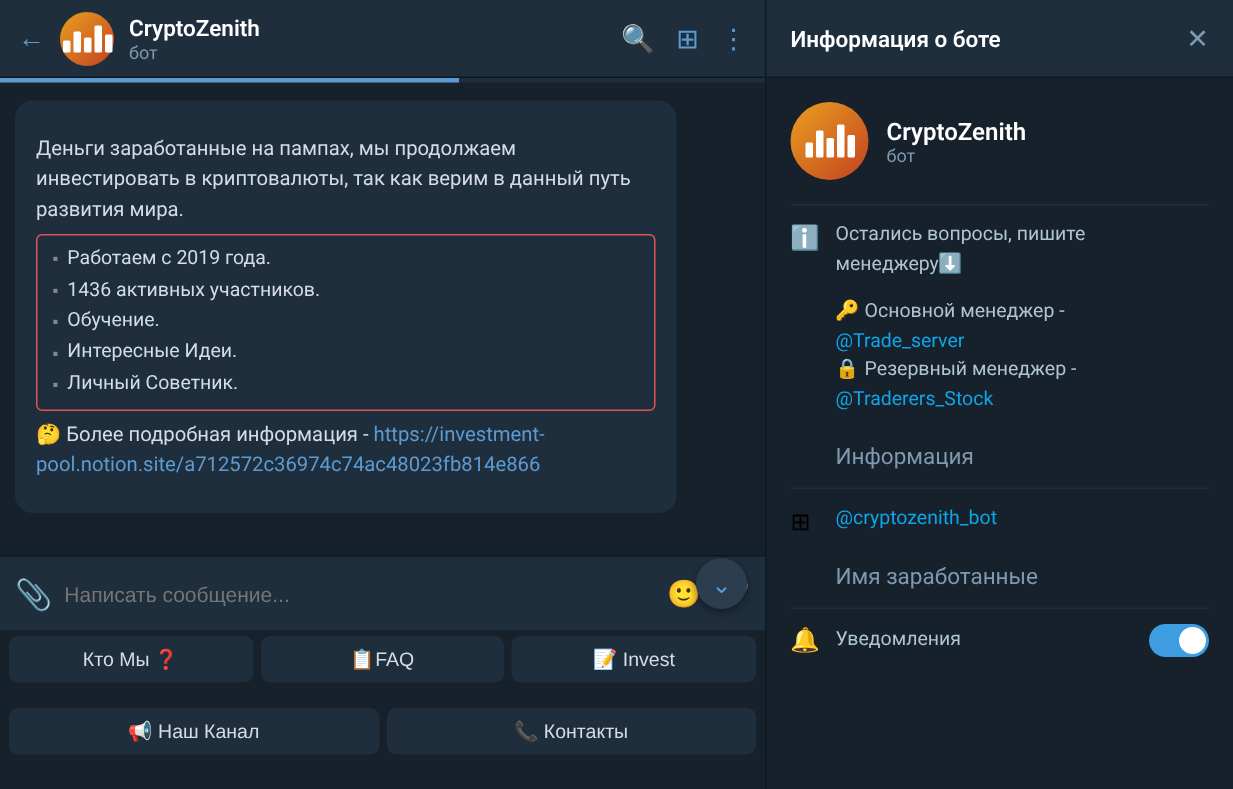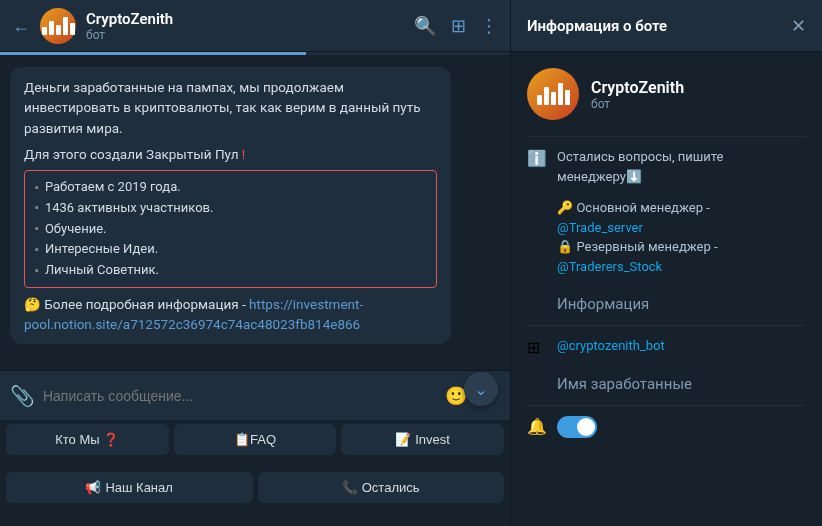--- a/index.html
+++ b/index.html
@@ -92,7 +92,7 @@
     .message-bubble {
       background: #1f2e3d;
       border-radius: 12px;
-      padding: 10px 14px;
+      padding: 22px 14px;
       max-width: 90%;
       color: #d4dde6;
       font-size: 13.5px;

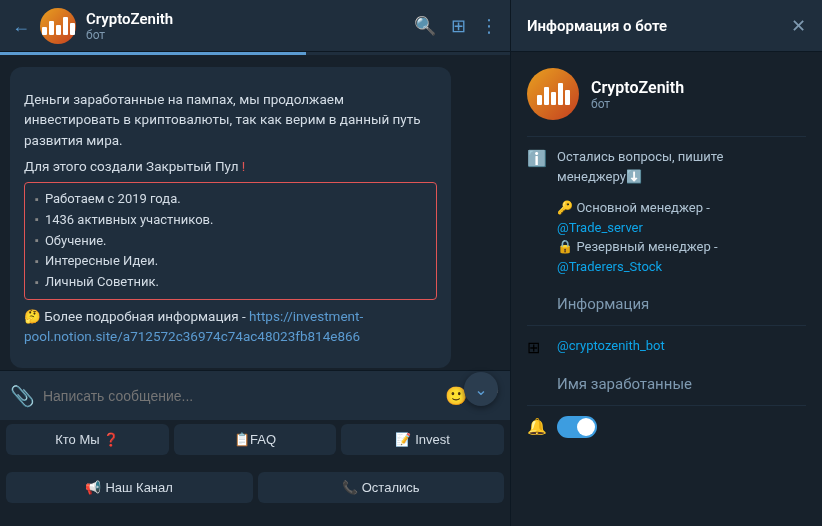--- a/index.html
+++ b/index.html
@@ -364,10 +364,6 @@
 
     <div class="message-bubble">
       <p>Деньги заработанные на пампах, мы продолжаем инвестировать в криптовалюты, так как верим в данный путь развития мира.</p>
-      <p>
-        <span>Для этого создали Закрытый Пул</span>
-        <span style="color:#e05555"> !</span>
-      </p>
       <div class="highlight-box">
         <div class="item">
           <span class="bullet-sq">▪</span>

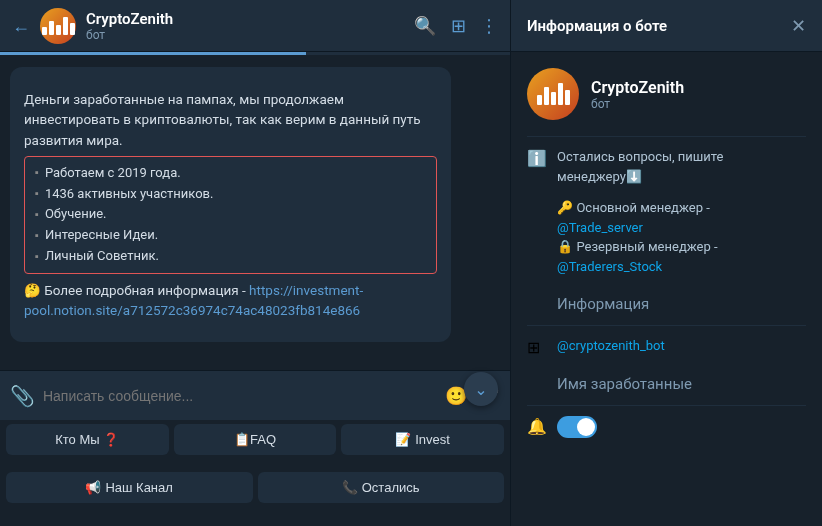--- a/index.html
+++ b/index.html
@@ -484,6 +484,7 @@
 
     <div class="notification-row">
       <span class="notif-icon">🔔</span>
+      <span class="notif-label">Уведомления</span>
       <div class="toggle">
         <div class="toggle-knob"></div>
       </div>

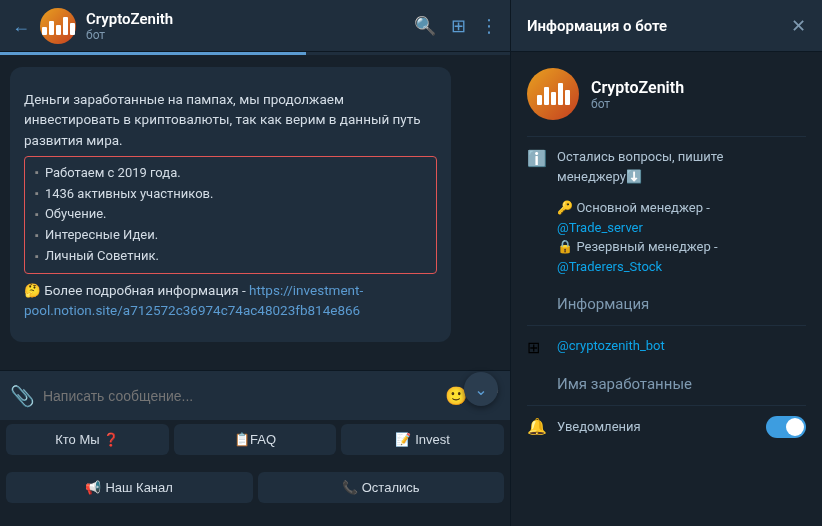--- a/index.html
+++ b/index.html
@@ -412,7 +412,7 @@
     </div>
     <div class="bot-buttons-row">
       <button class="bot-btn">📢 Наш Канал</button>
-      <button class="bot-btn">📞 Остались</button>
+      <button class="bot-btn">📞 Контакты</button>
     </div>
   </div>
 

